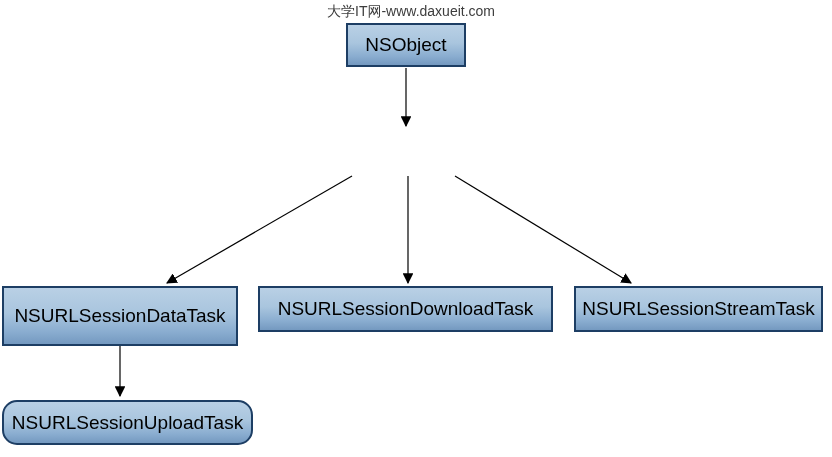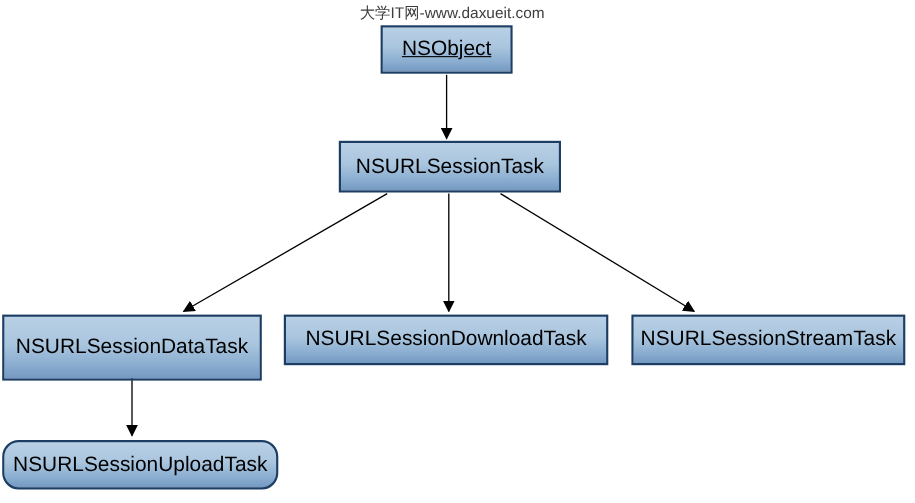--- a/index.html
+++ b/index.html
@@ -49,7 +49,7 @@
     white-space: nowrap;
     text-align: center;
   }
-  #node-nsobject        { left: 346px; top: 23px;  width: 120px; height: 44px; text-decoration: underline; }
+  #node-nsobject        { left: 346px; top: 23px;  width: 120px; height: 44px; }
   #node-task            { left: 308px; top: 128px; width: 202px; height: 47px; }
   #node-data-task       { left: 2px;   top: 286px; width: 236px; height: 60px; }
   #node-download-task   { left: 258px; top: 286px; width: 295px; height: 46px; }

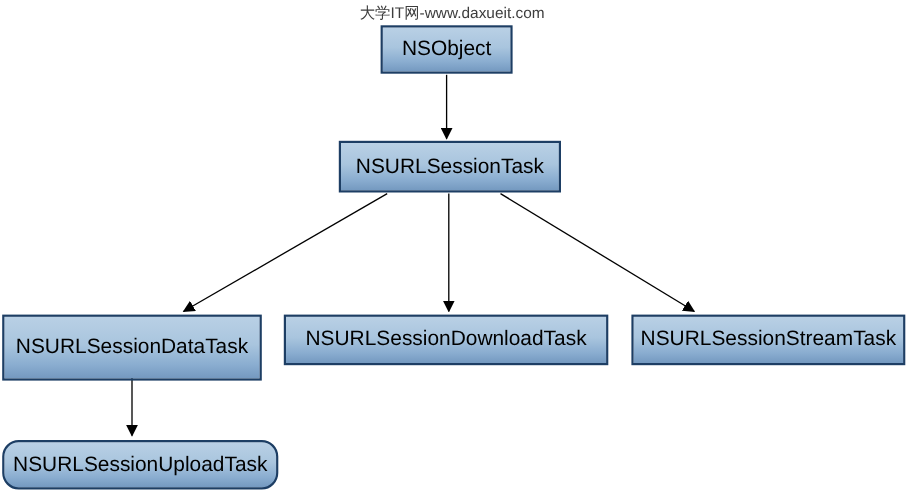--- a/index.html
+++ b/index.html
@@ -78,7 +78,6 @@
 
   <div class="node" id="node-nsobject">NSObject</div>
 
-  <div class="node" id="node-task">NSURLSessionTask</div>
 
   <div class="node" id="node-data-task">NSURLSessionDataTask</div>
 

